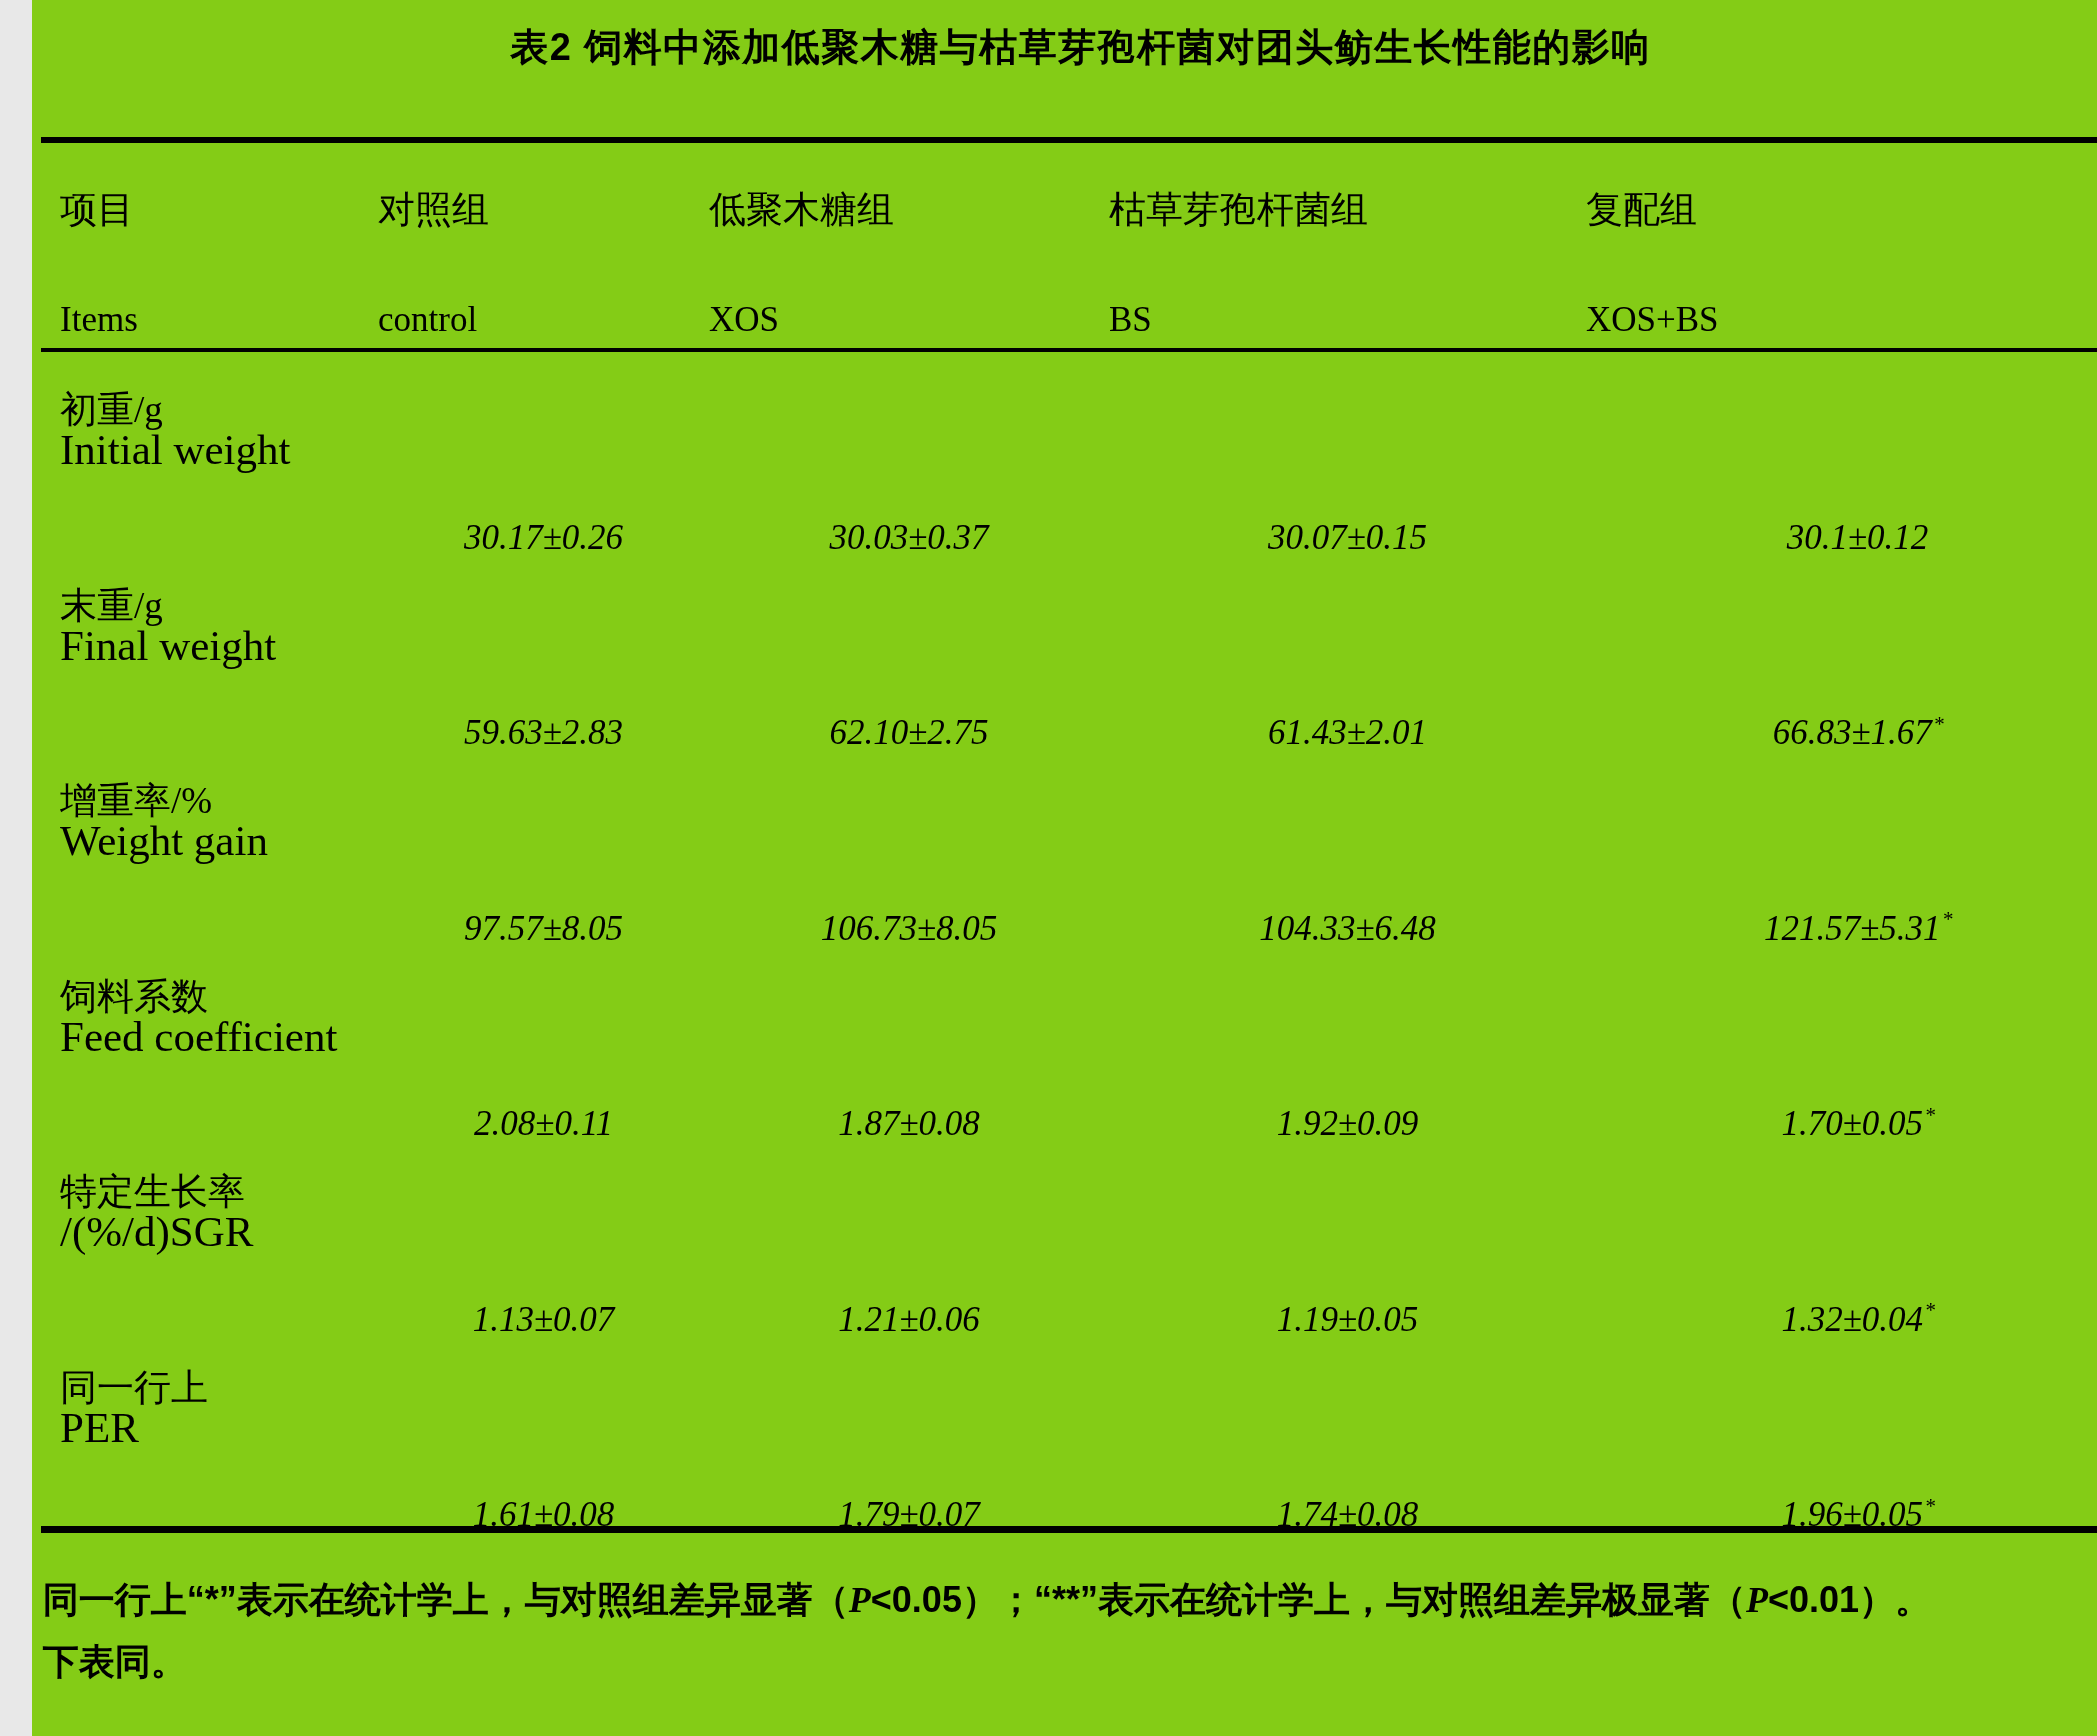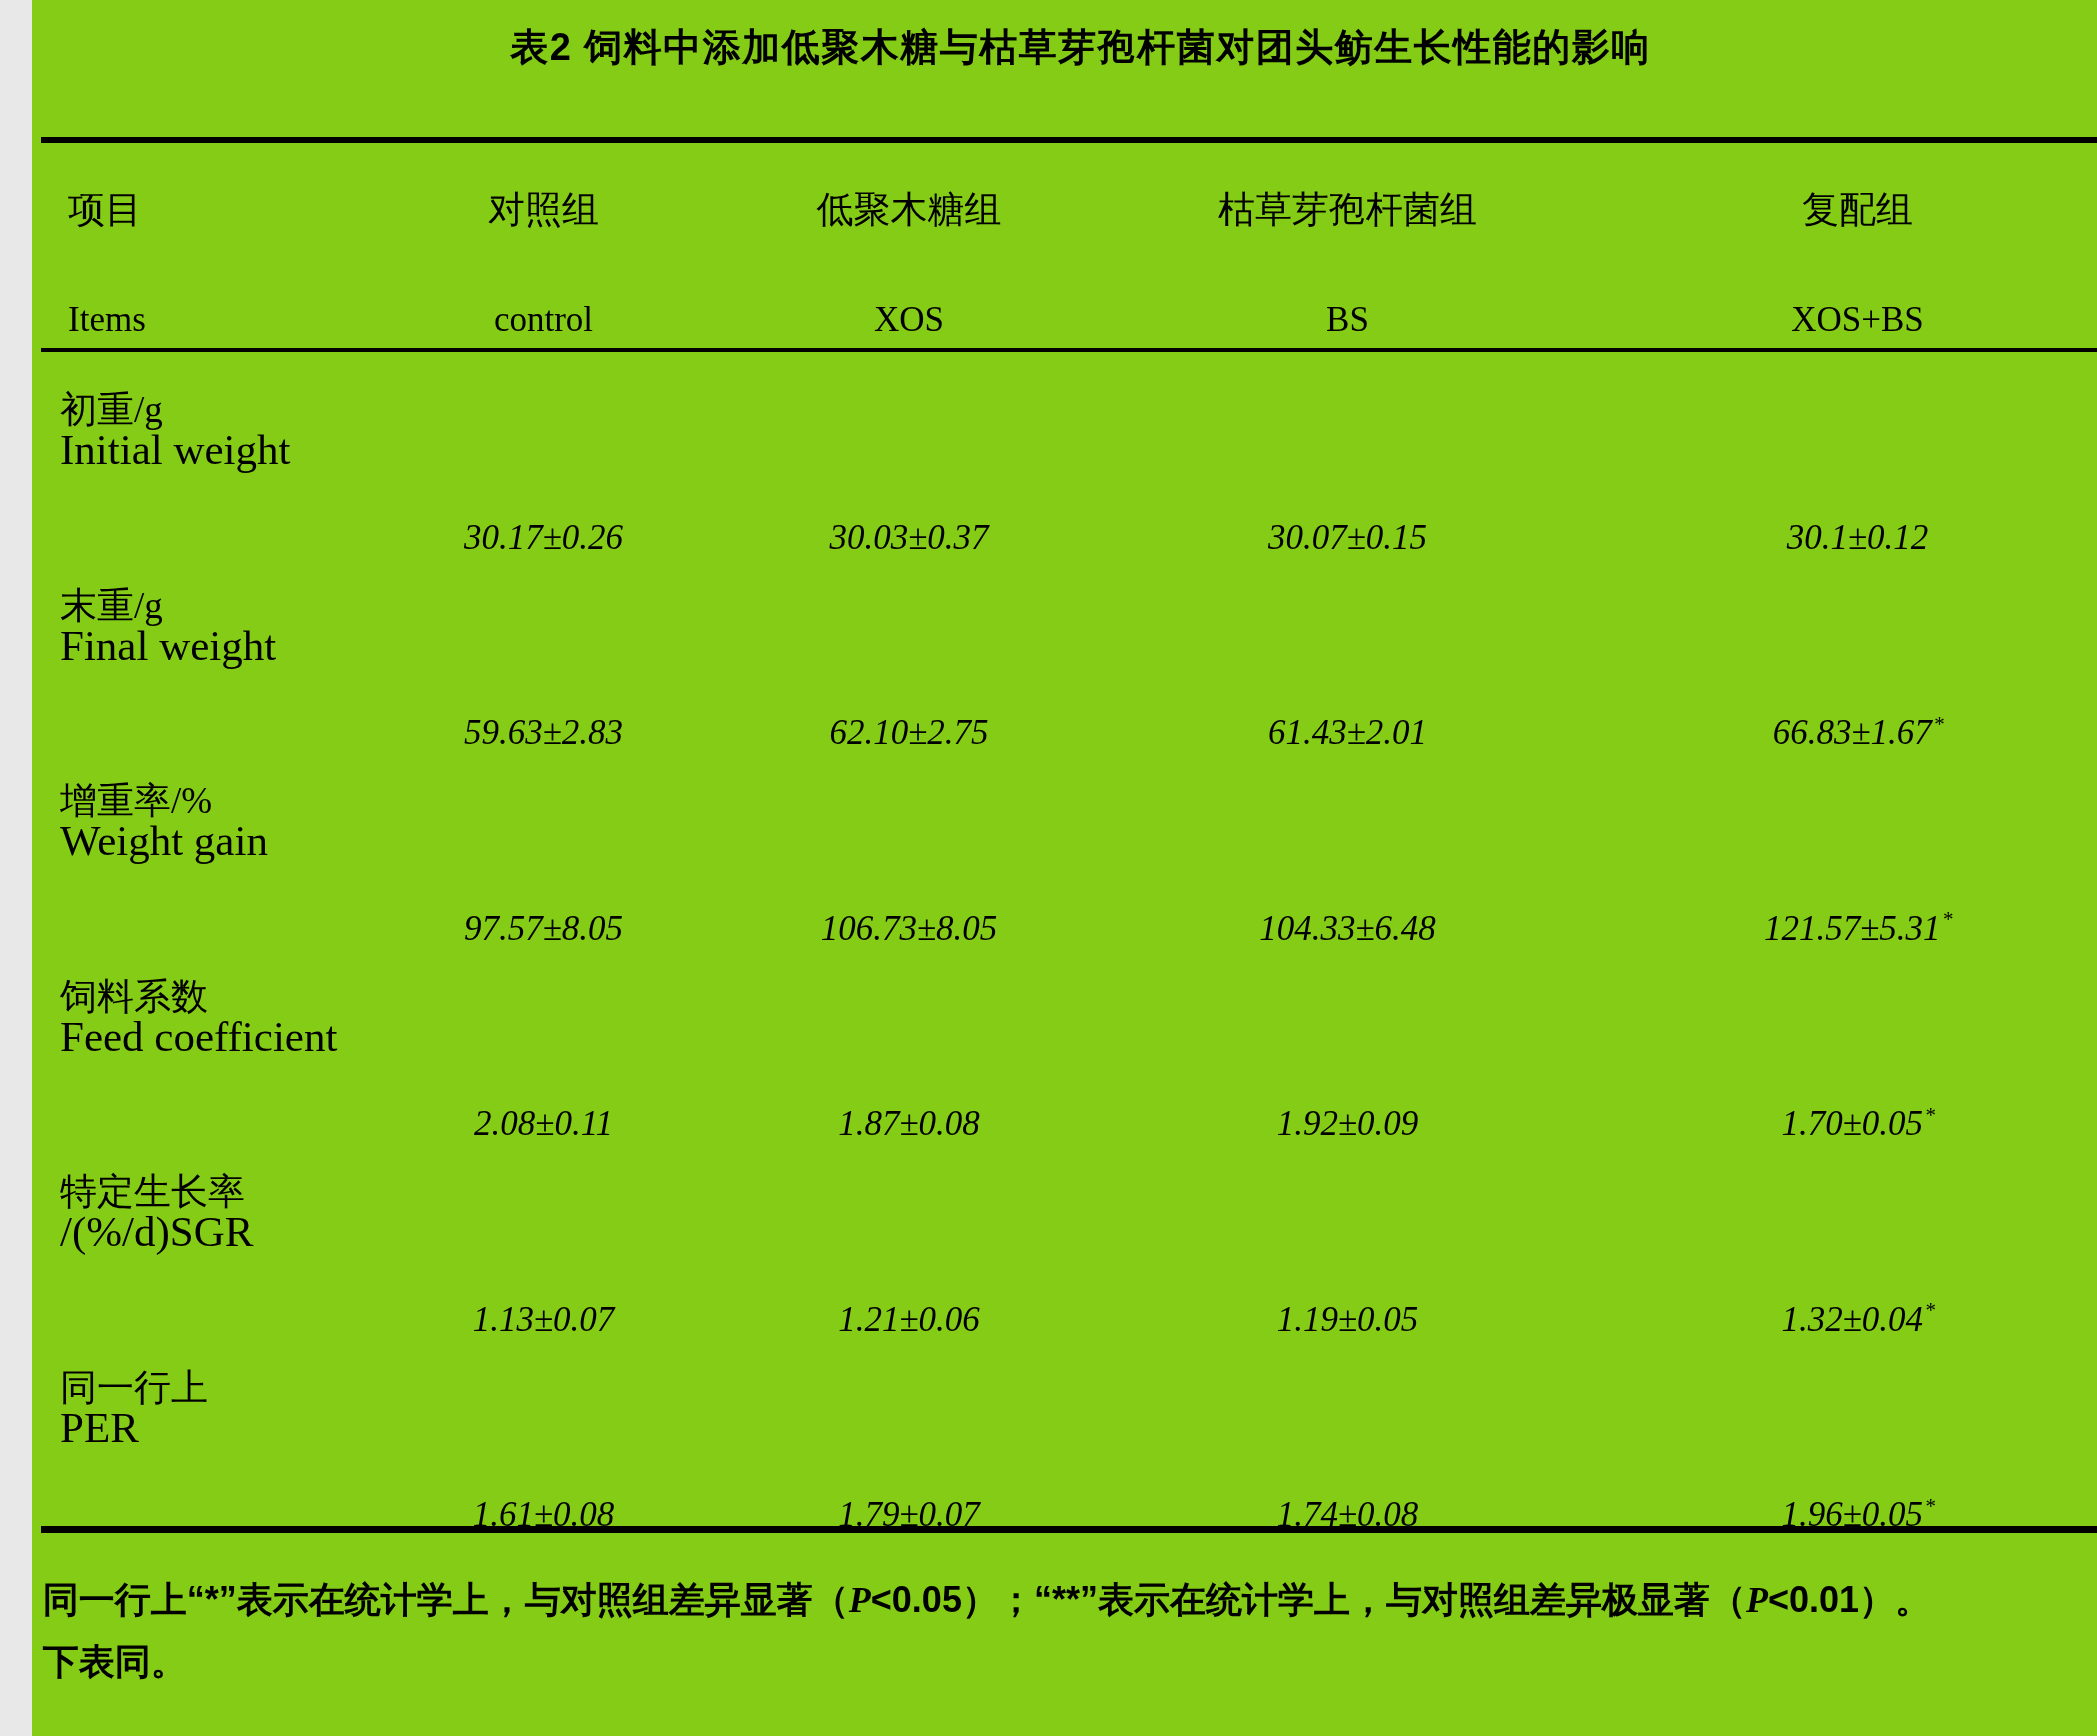--- a/index.html
+++ b/index.html
@@ -37,7 +37,7 @@
     padding:46px 0 10.8px 0;
     font-size:37px; line-height:1;
   }
-  .hcell.label { align-items:flex-start; padding-left:36px; }
+  .hcell.label { align-items:flex-start; padding-left:28px; }
   .hcell .en { font-size:35px; }
 
   .tbody {

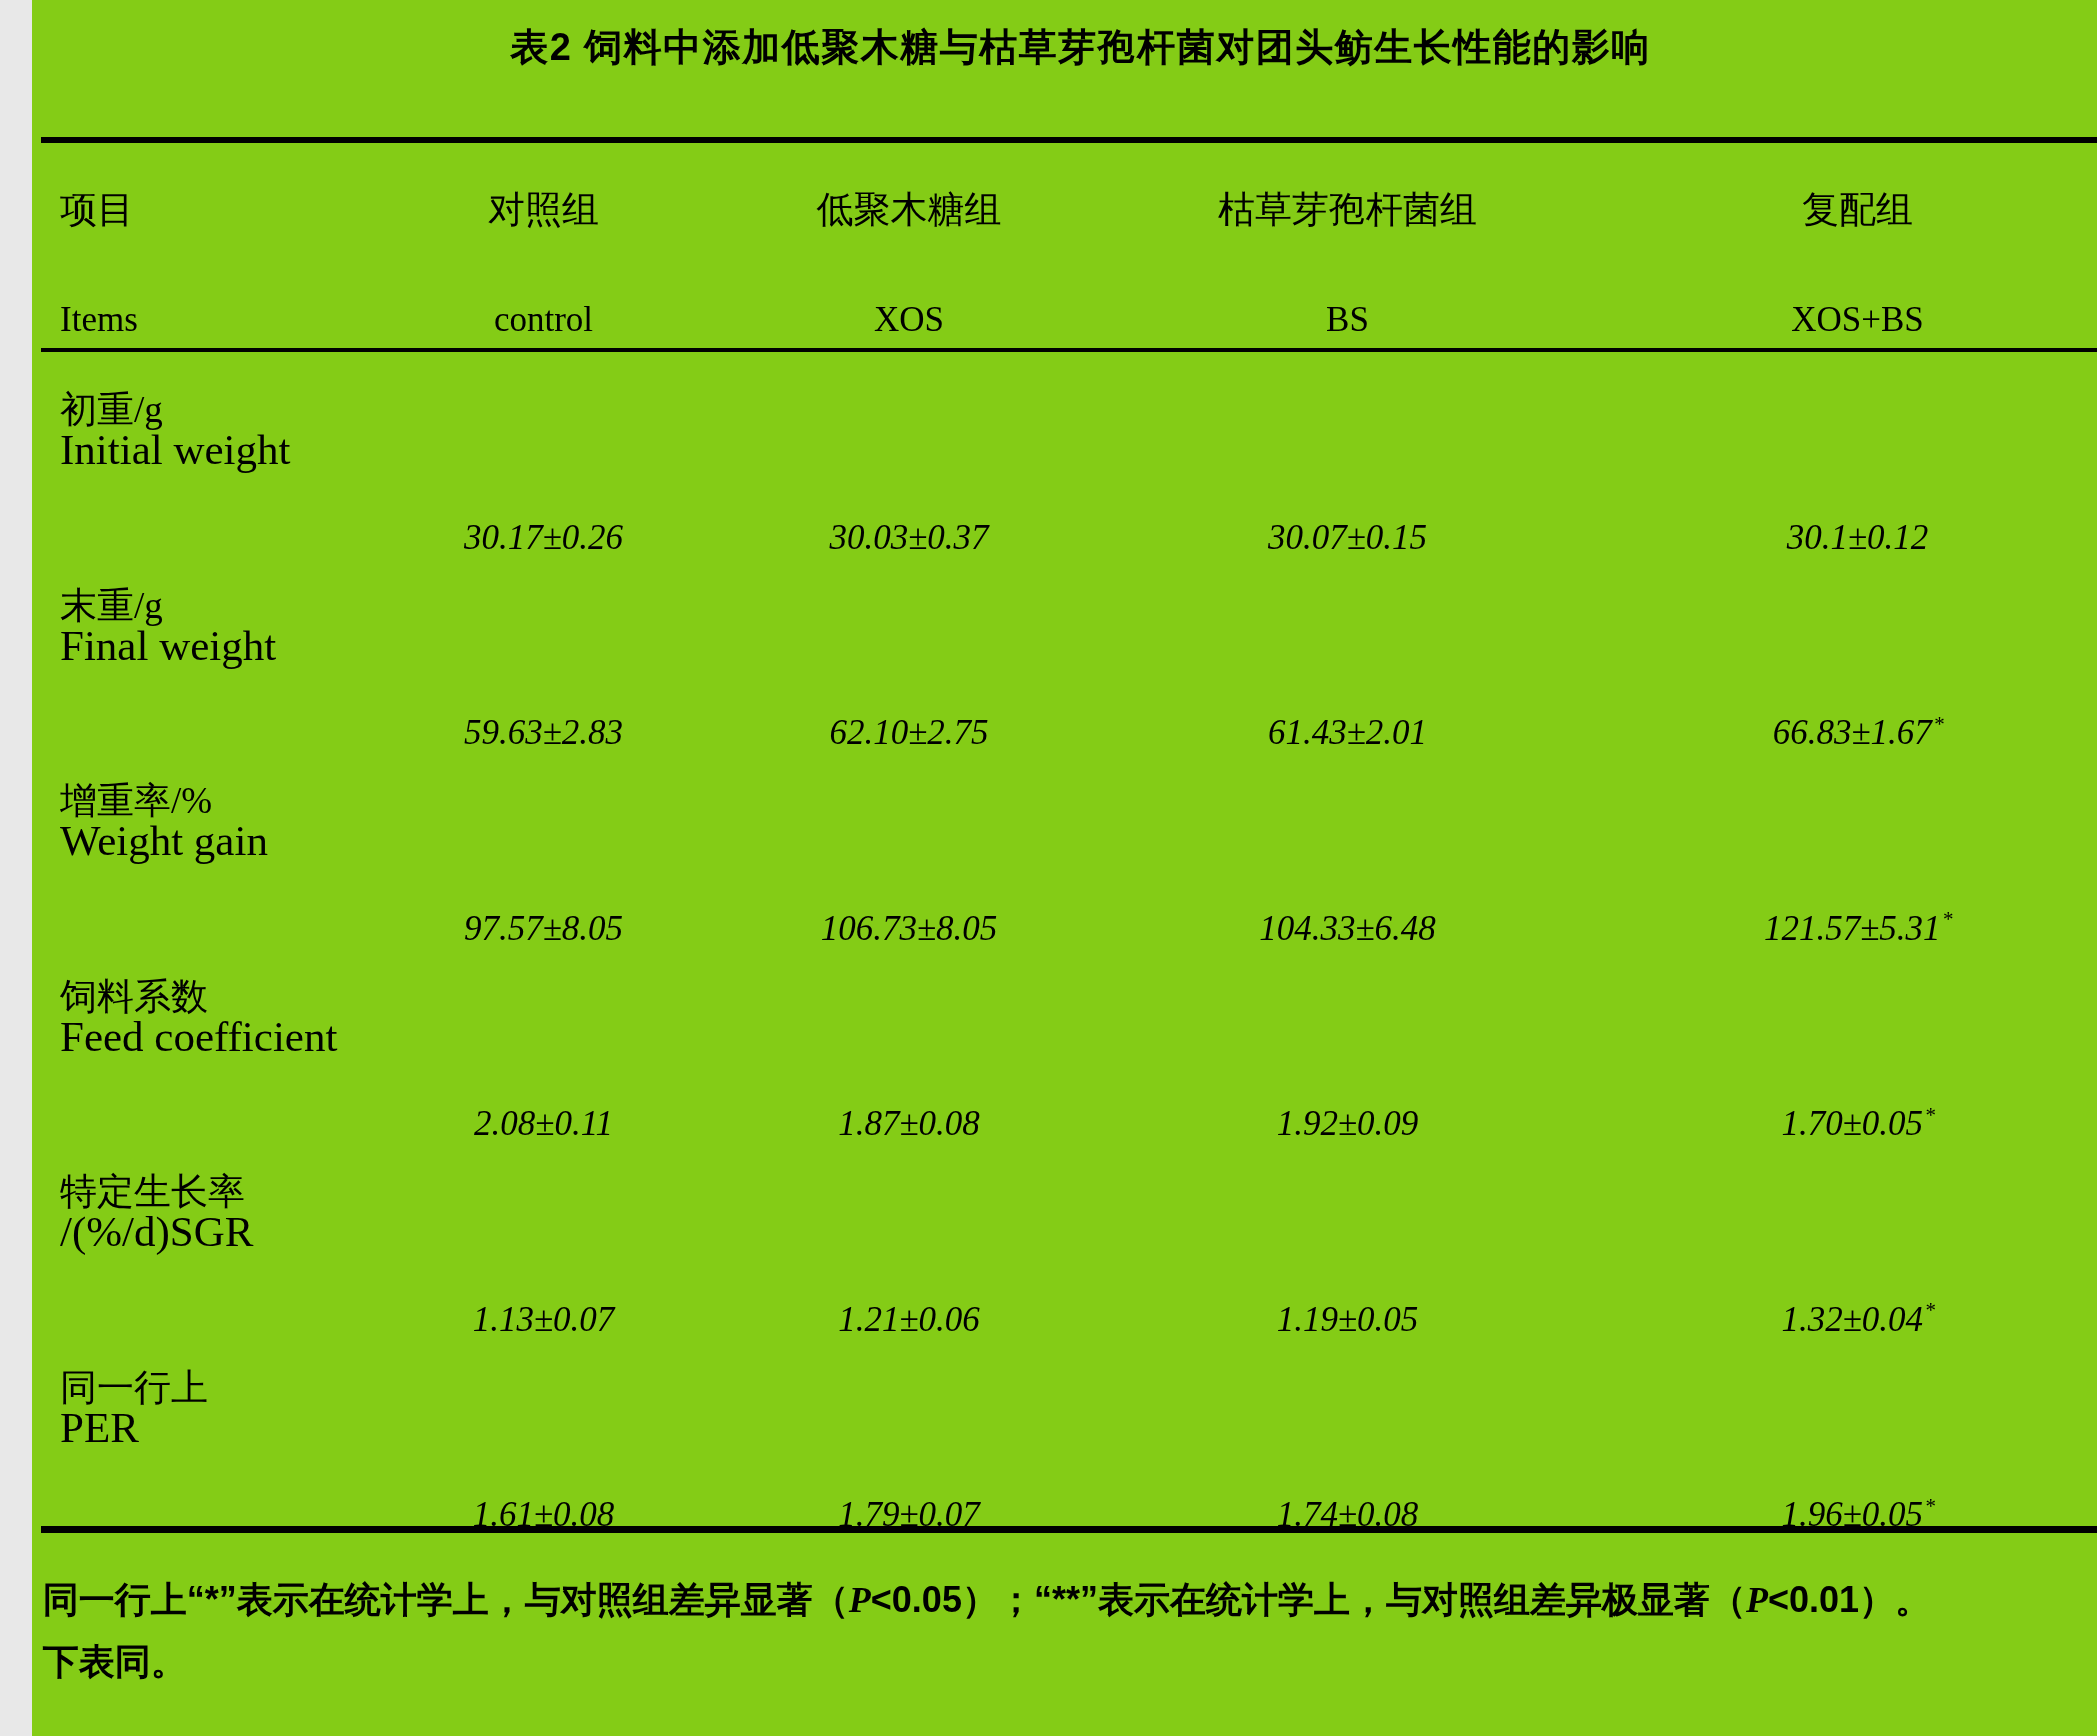--- a/index.html
+++ b/index.html
@@ -33,7 +33,7 @@
   }
   .hcell {
     display:flex; flex-direction:column; justify-content:space-between;
-    align-items:center;
+    align-items:flex-start;
     padding:46px 0 10.8px 0;
     font-size:37px; line-height:1;
   }

